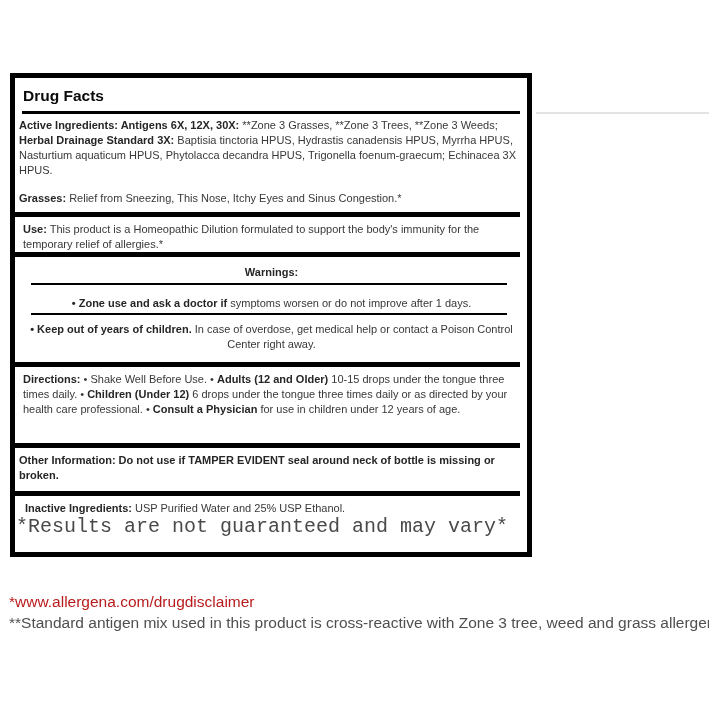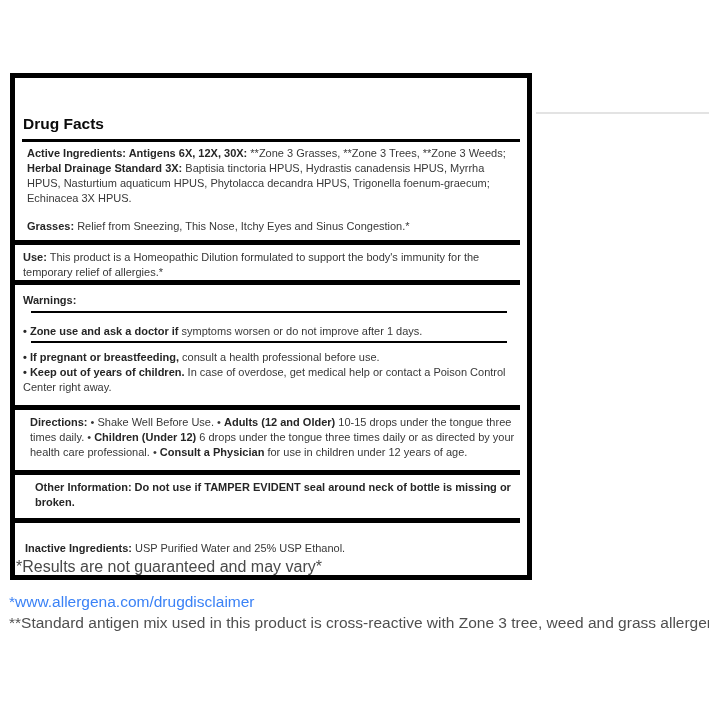--- a/index.html
+++ b/index.html
@@ -21,7 +21,7 @@
   }
   .box-title{
     font-size:15.5px;font-weight:bold;color:#0b0b0b;
-    padding:9px 7px 6px 8px;line-height:18px;margin-top:28px;
+    padding:9px 7px 6px 8px;line-height:18px;
   }
   .title-rule{height:3px;background:#000;margin:0 7px;}
   .hr-thick{height:5px;background:#000;margin:0 7px 0 0;}

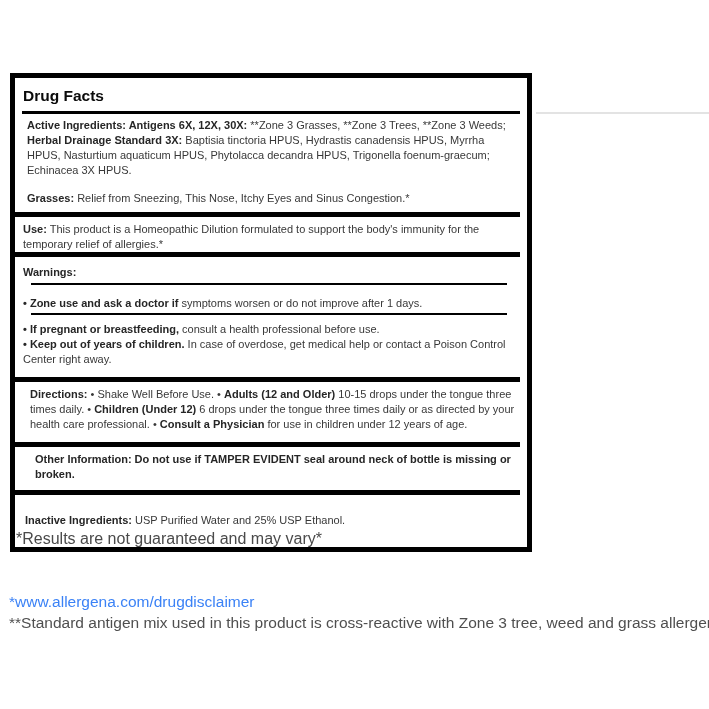--- a/index.html
+++ b/index.html
@@ -28,7 +28,7 @@
   .hr-thin{height:2px;background:#000;}
   .b{font-weight:bold;color:#262626;}
   p{margin:0;}
-  .sec-active{padding:4px 7px 6px 12px;}
+  .sec-active{padding:4px 7px 6px 4px;}
   .para-gap{height:13px;}
   .sec-use{padding:5px 7px 0 8px;}
   .sec-warnings{padding:8px 7px 10px 8px;}

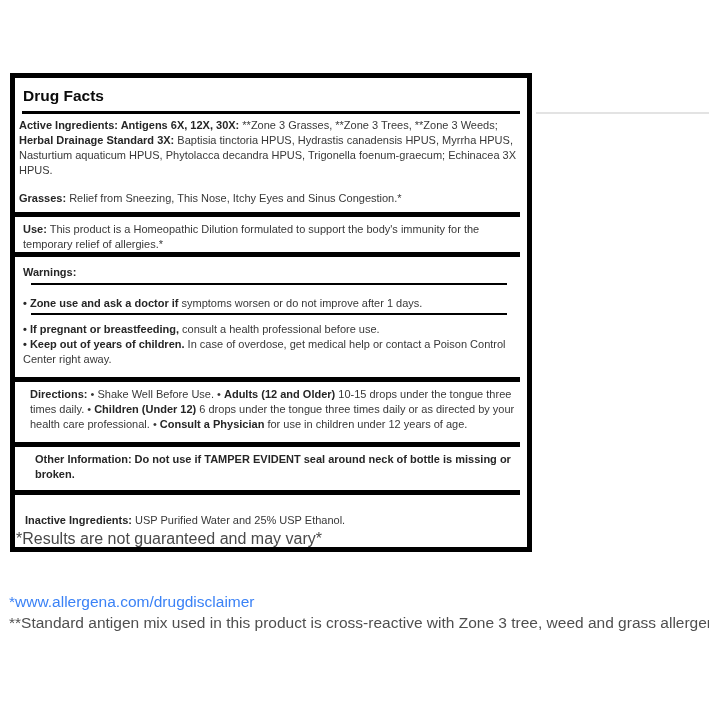--- a/index.html
+++ b/index.html
@@ -31,7 +31,7 @@
   .sec-active{padding:4px 7px 6px 4px;}
   .para-gap{height:13px;}
   .sec-use{padding:5px 7px 0 8px;}
-  .sec-warnings{padding:8px 7px 10px 8px;}
+  .sec-warnings{padding:8px 7px 10px 8px;text-align:center;}
   .warn-heading{margin-bottom:2px;}
   .warn-hr1{margin:3px 13px 11px 8px;}
   .warn-hr2{margin:2px 13px 7px 8px;}

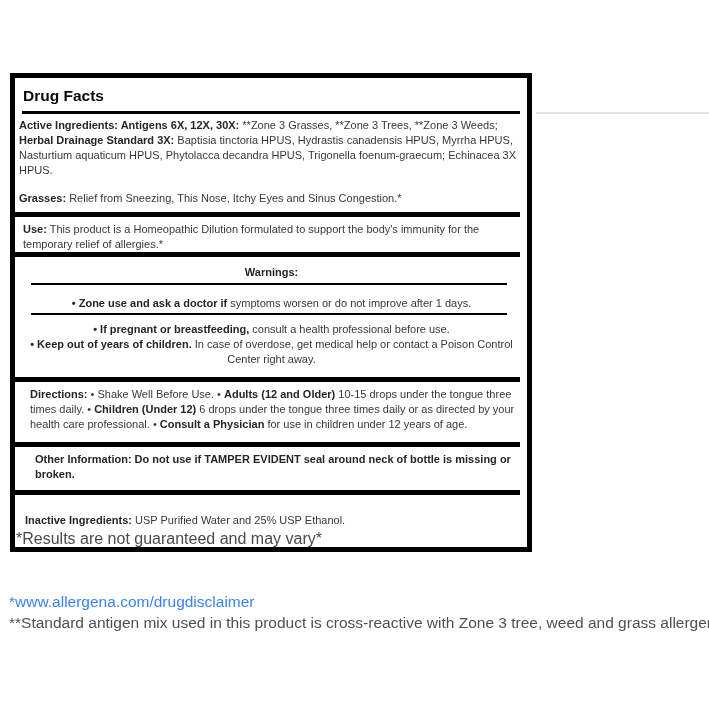--- a/index.html
+++ b/index.html
@@ -79,7 +79,6 @@
       <div class="hr-thin warn-hr1"></div>
       <p><span class="b">• Zone use and ask a doctor if</span> <span>symptoms worsen or do not improve after 1 days.</span></p>
       <div class="hr-thin warn-hr2"></div>
-      <p><span class="b">• If pregnant or breastfeeding,</span> <span>consult a health professional before use.</span></p>
       <p><span class="b">• Keep out of years of children.</span> <span>In case of overdose, get medical help or contact a Poison Control Center right away.</span></p>
     </div>
 

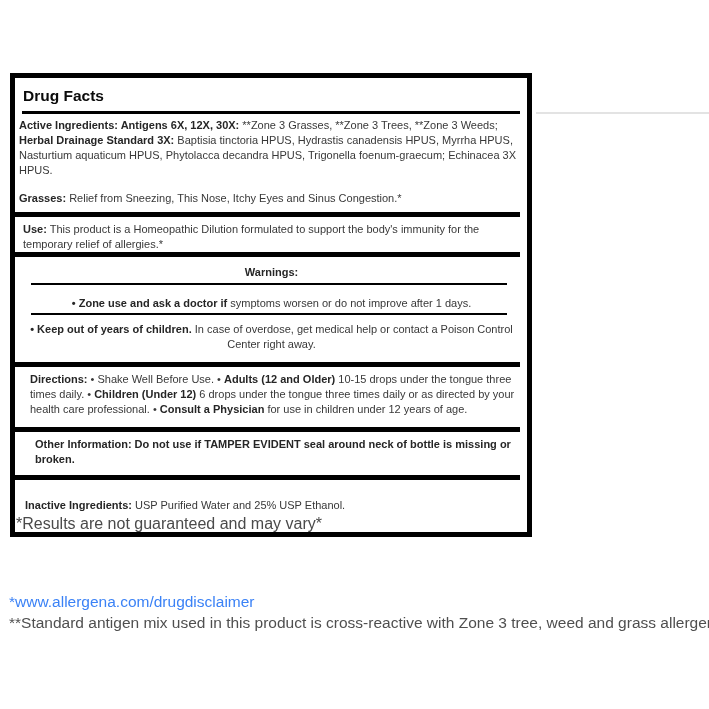--- a/index.html
+++ b/index.html
@@ -35,7 +35,7 @@
   .warn-heading{margin-bottom:2px;}
   .warn-hr1{margin:3px 13px 11px 8px;}
   .warn-hr2{margin:2px 13px 7px 8px;}
-  .sec-directions{padding:5px 7px 10px 8px;margin-left:7px;}
+  .sec-directions{padding:5px 7px 26px 8px;}
   .sec-other{padding:5px 7px 8px 20px;}
   .sec-inactive{padding:18px 7px 0 10px;}
   .results-note{

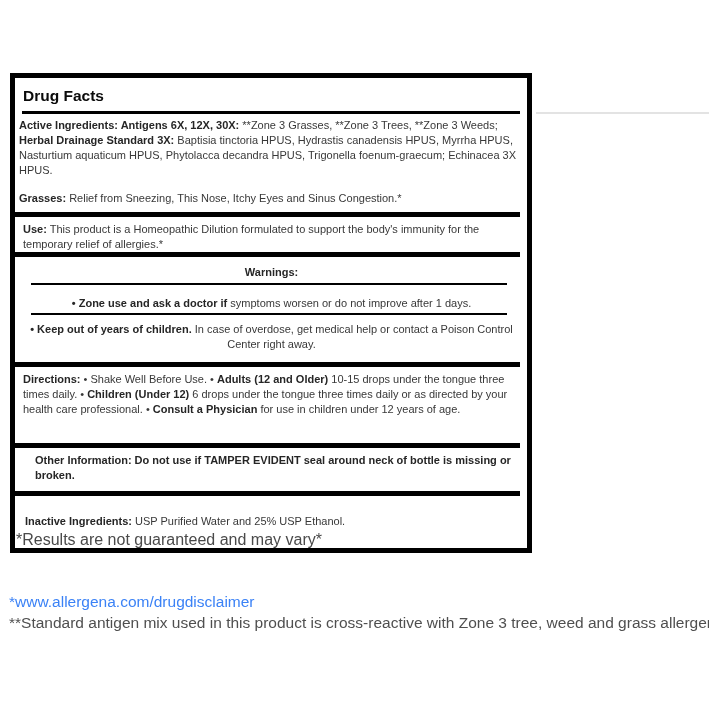--- a/index.html
+++ b/index.html
@@ -36,7 +36,7 @@
   .warn-hr1{margin:3px 13px 11px 8px;}
   .warn-hr2{margin:2px 13px 7px 8px;}
   .sec-directions{padding:5px 7px 26px 8px;}
-  .sec-other{padding:5px 7px 8px 20px;}
+  .sec-other{padding:5px 7px 8px 4px;}
   .sec-inactive{padding:18px 7px 0 10px;}
   .results-note{
     font-size:16px;line-height:17px;color:#4a4a4a;

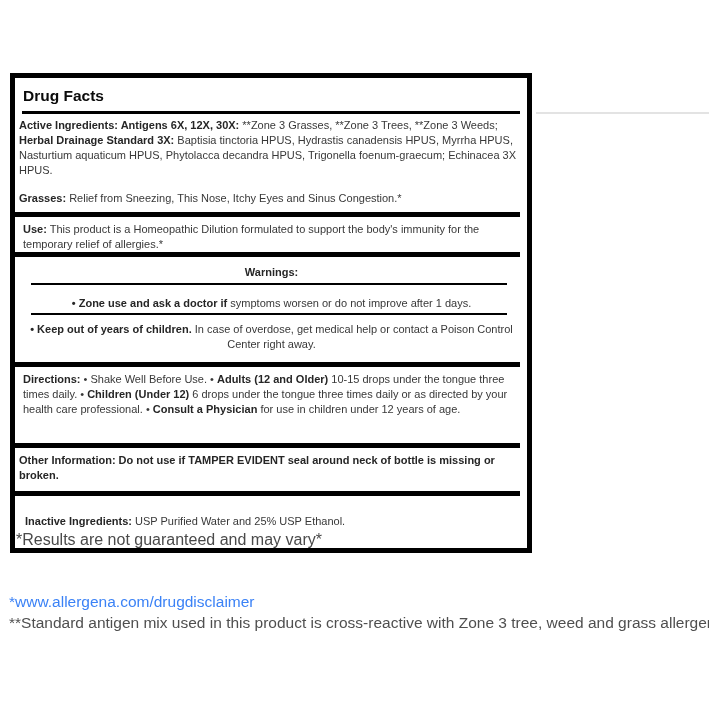--- a/index.html
+++ b/index.html
@@ -37,7 +37,7 @@
   .warn-hr2{margin:2px 13px 7px 8px;}
   .sec-directions{padding:5px 7px 26px 8px;}
   .sec-other{padding:5px 7px 8px 4px;}
-  .sec-inactive{padding:18px 7px 0 10px;}
+  .sec-inactive{padding:5px 7px 0 10px;}
   .results-note{
     font-size:16px;line-height:17px;color:#4a4a4a;
     padding:2px 0 0 1px;white-space:nowrap;

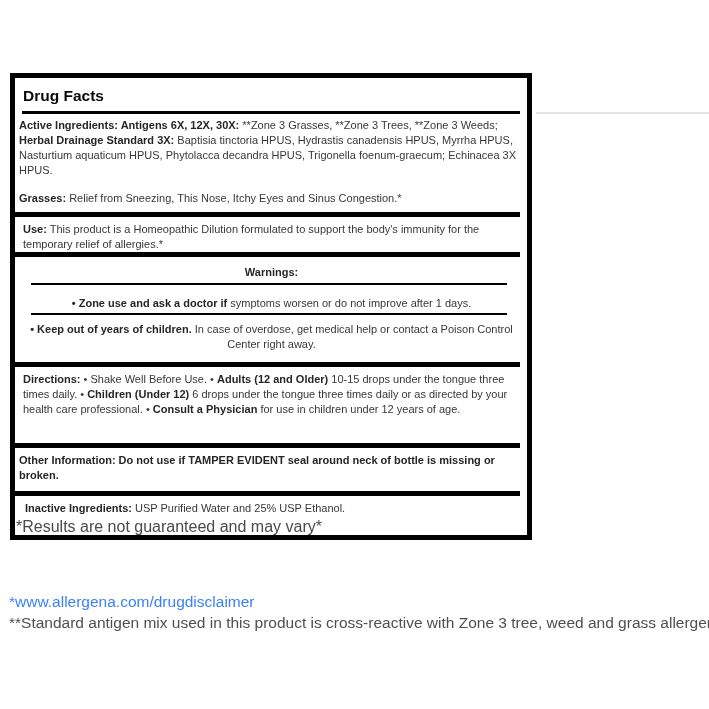--- a/index.html
+++ b/index.html
@@ -39,8 +39,8 @@
   .sec-other{padding:5px 7px 8px 4px;}
   .sec-inactive{padding:5px 7px 0 10px;}
   .results-note{
-    font-size:16px;line-height:17px;color:#4a4a4a;
-    padding:2px 0 0 1px;white-space:nowrap;
+    font-size:20px;line-height:17px;color:#4a4a4a;
+    padding:2px 0 17px 1px;white-space:nowrap;font-family:Liberation Mono, monospace;
   }
   .footer{
     position:absolute;top:593px;left:9px;width:699px;z-index:1;

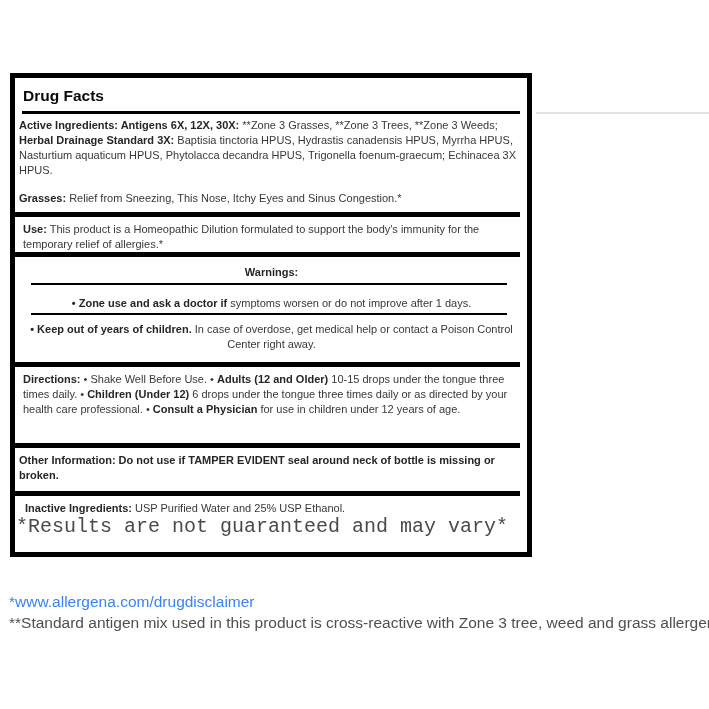--- a/index.html
+++ b/index.html
@@ -106,7 +106,7 @@
 </div>
 
 <div class="footer">
-  <div><a href="#" style="color:#3b82f6">*www.allergena.com/drugdisclaimer</a></div>
+  <div><a href="#" style="color:#b91c1c">*www.allergena.com/drugdisclaimer</a></div>
   <div class="note-line">**Standard antigen mix used in this product is cross-reactive with Zone 3 tree, weed and grass allergens.</div>
 </div>
 

